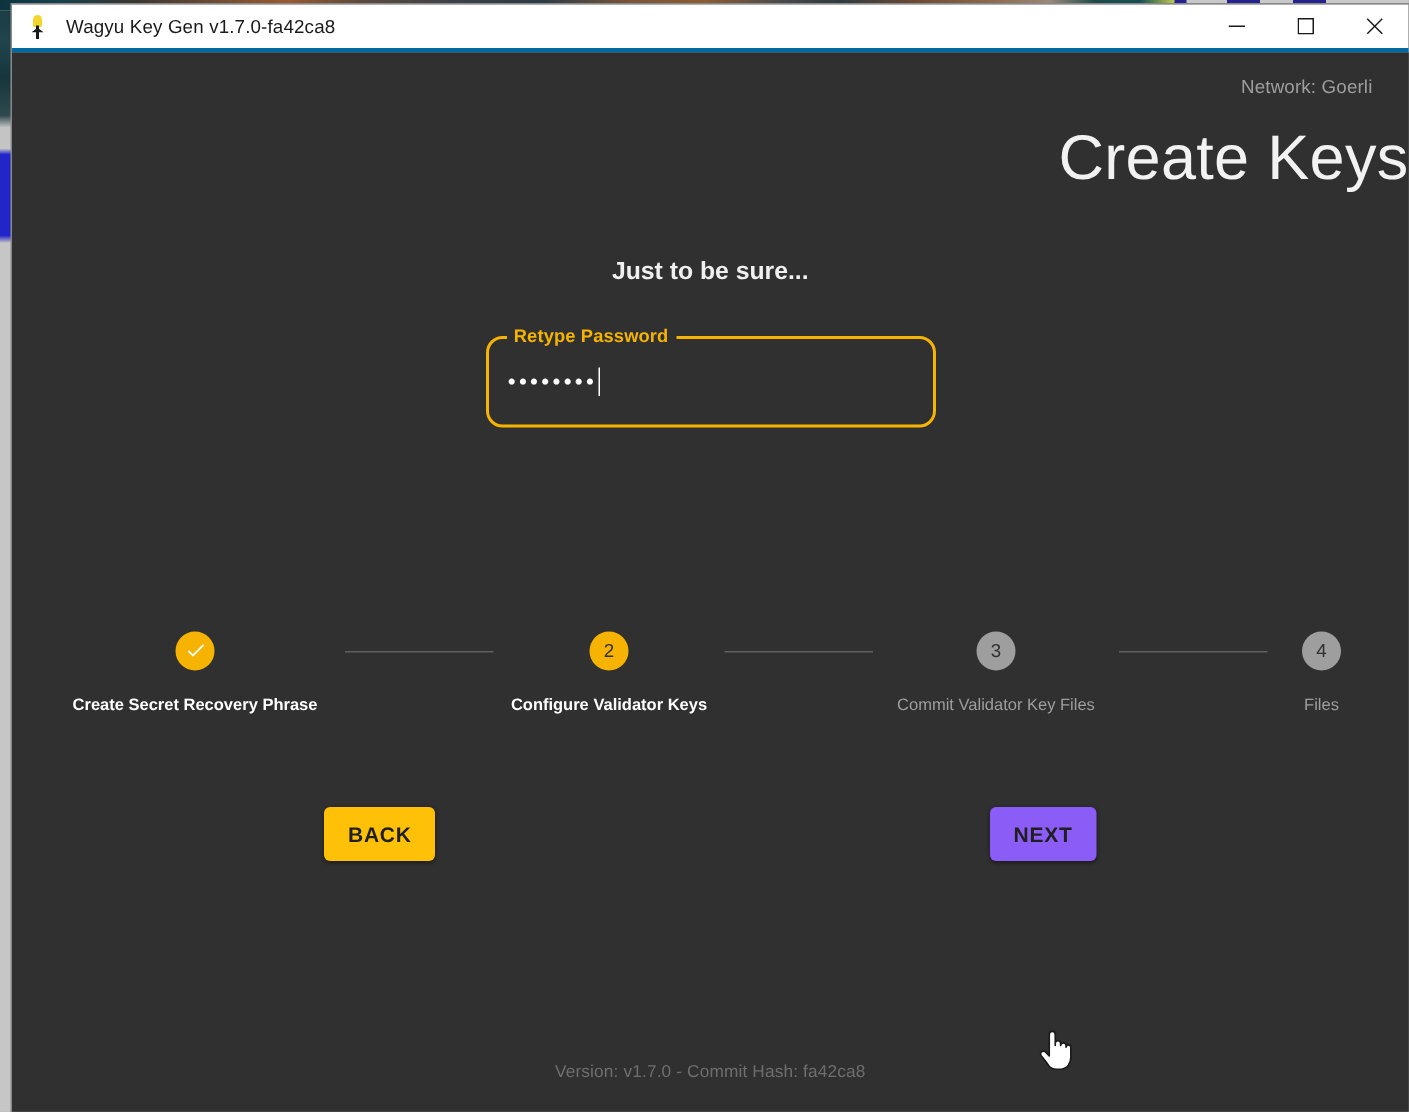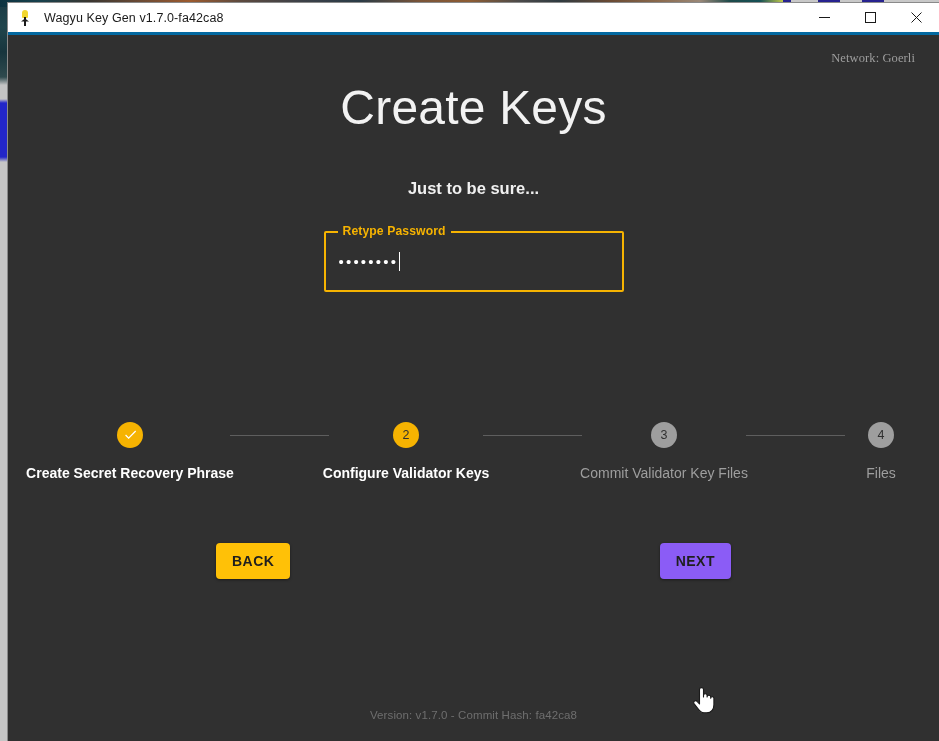--- a/index.html
+++ b/index.html
@@ -144,7 +144,6 @@
     font-size: 12.5px;
     color: #9e9e9e;
     letter-spacing: 0.1px;
-    font-family: Liberation Serif, serif;
   }
 
   #content-top {

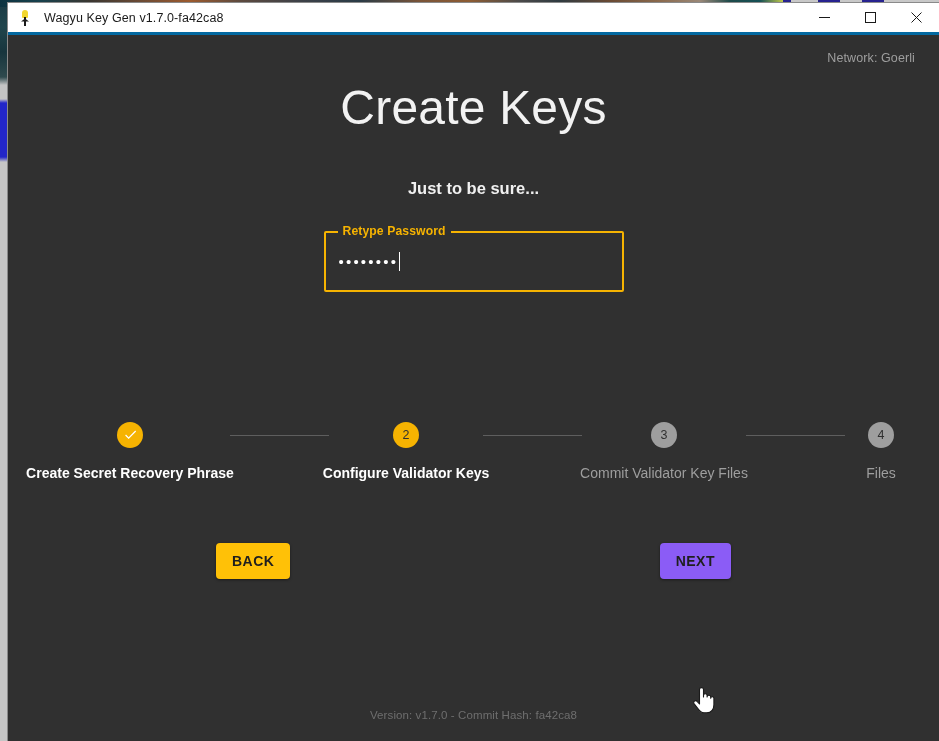--- a/index.html
+++ b/index.html
@@ -151,11 +151,12 @@
     text-align: center;
   }
   #page-title {
-    font-size: 48px;
+    font-size: 42px;
     font-weight: 300;
     color: #f2f2f2;
     letter-spacing: 0.2px;
     line-height: 1.1;
+    text-align: right;
   }
   #page-subtitle {
     margin-top: 44px;

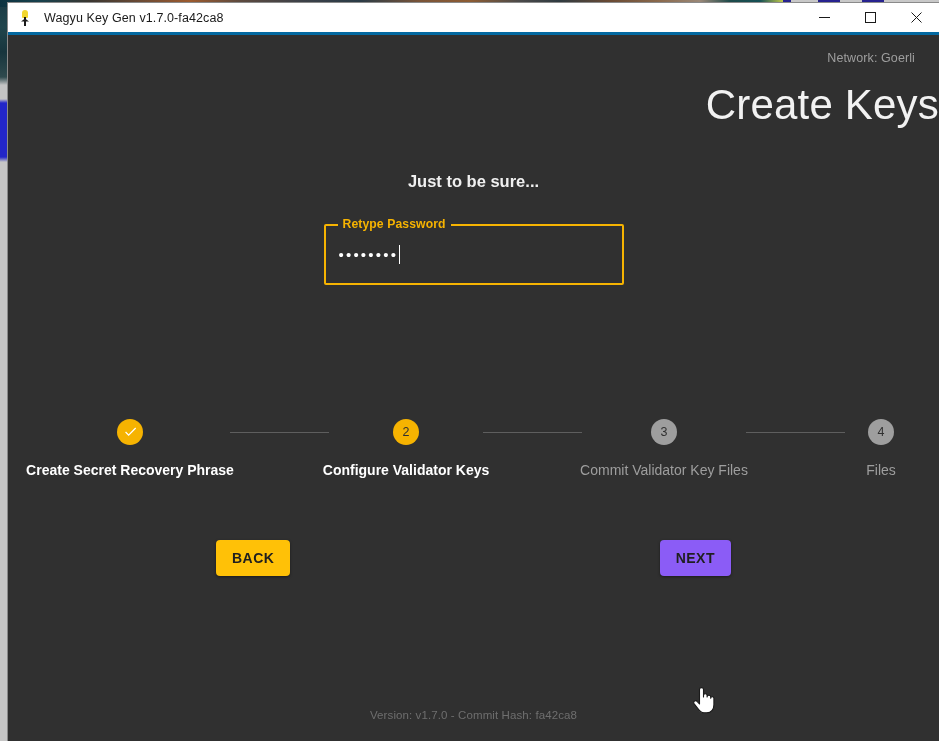--- a/index.html
+++ b/index.html
@@ -175,7 +175,7 @@
     position: relative;
     height: 61px;
     border: 2px solid #f6b301;
-    border-radius: 2px;
+    border-radius: 11px;
     background: transparent;
   }
   #field-notch {

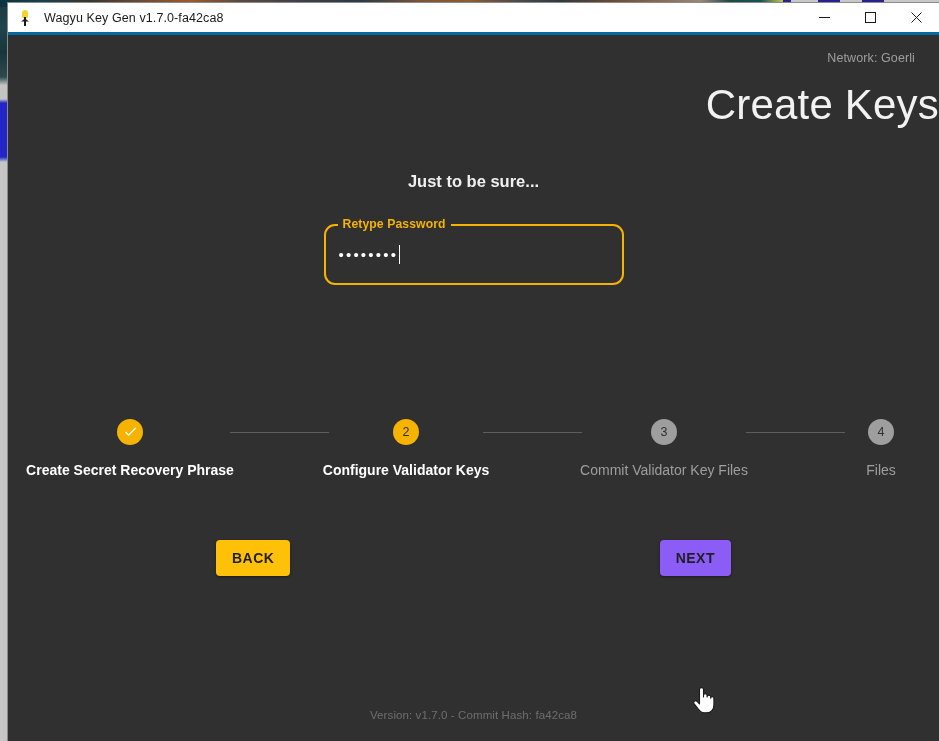--- a/index.html
+++ b/index.html
@@ -240,7 +240,7 @@
   .step-circle svg { display: block; }
   .step-label {
     margin-top: 17px;
-    font-size: 14px;
+    font-size: 11px;
     color: #9e9e9e;
     white-space: nowrap;
   }

